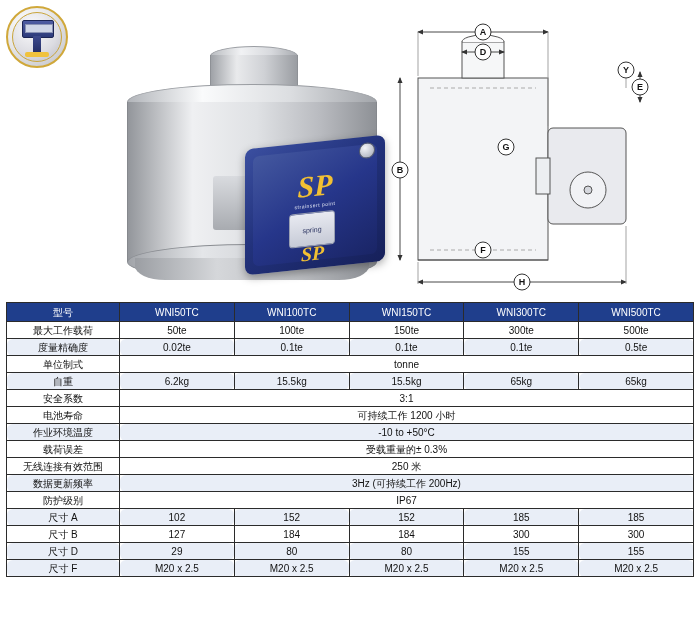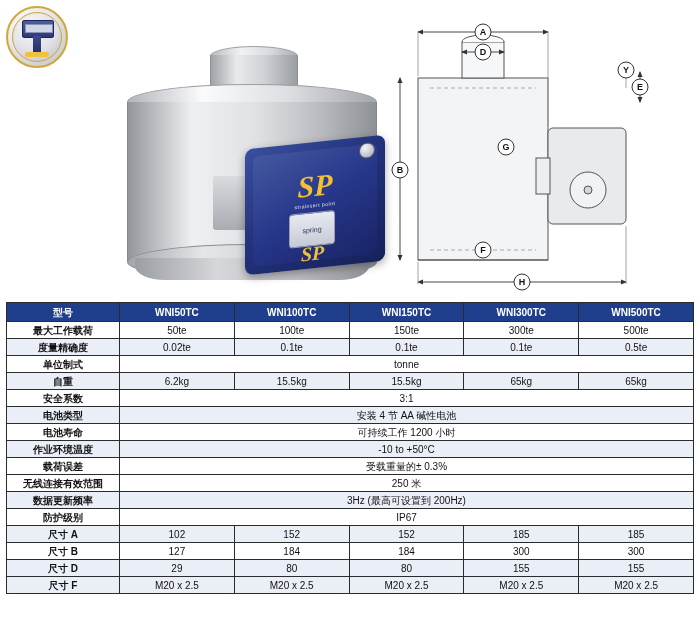--- a/index.html
+++ b/index.html
@@ -270,7 +270,7 @@
   table.spec thead th {
     background: #1f3e8c;
     color: #ffffff;
-    font-weight: bold;
+    font-weight: normal;
     height: 18px;
     line-height: 17px;
   }

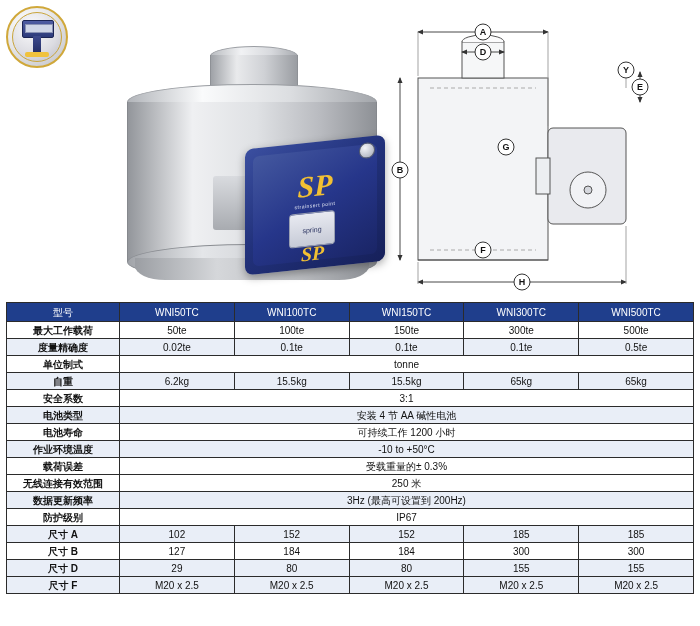--- a/index.html
+++ b/index.html
@@ -278,7 +278,7 @@
     text-align: left;
     padding-left: 5px;
     background: #ffffff;
-    font-weight: bold;
+    font-weight: normal;
   }
   tr.alt td { background: #e9eef7; }
   tr.alt td.rowlabel { background: #e9eef7; }

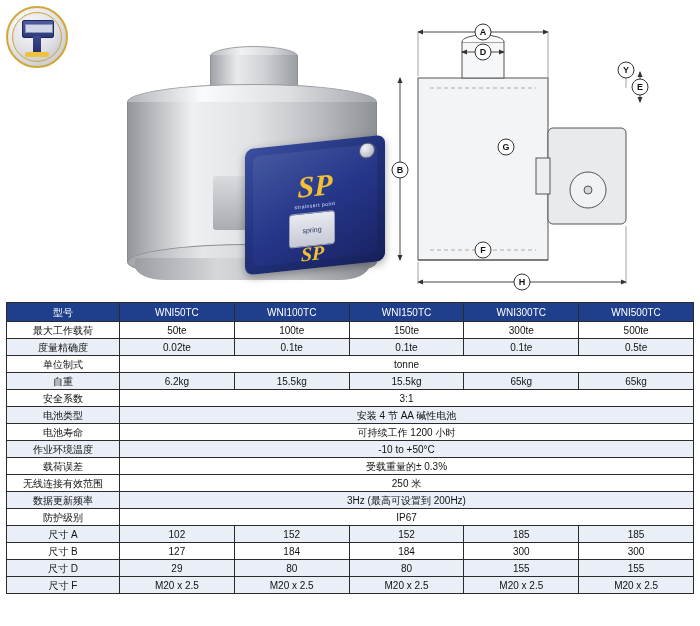--- a/index.html
+++ b/index.html
@@ -280,7 +280,7 @@
     background: #ffffff;
     font-weight: normal;
   }
-  tr.alt td { background: #e9eef7; }
+  tr.alt td { background: #e9eef7; border-radius: 6px; }
   tr.alt td.rowlabel { background: #e9eef7; }
   .col0 { width: 108px; }
 </style>

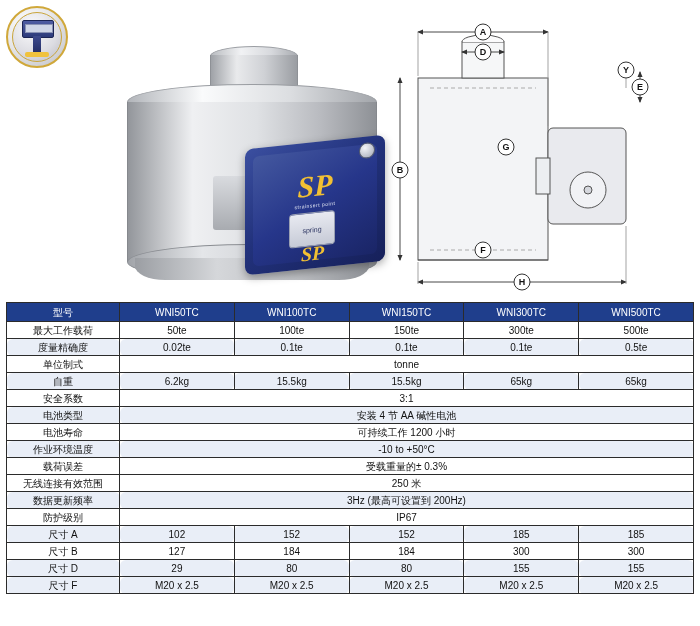--- a/index.html
+++ b/index.html
@@ -438,10 +438,6 @@
             <td class="rowlabel col0">安全系数</td>
             <td colspan="5">3:1</td>
           </tr>
-          <tr class="alt">
-            <td class="rowlabel col0">电池类型</td>
-            <td colspan="5">安装 4 节 AA 碱性电池</td>
-          </tr>
           <tr>
             <td class="rowlabel col0">电池寿命</td>
             <td colspan="5">可持续工作 1200 小时</td>

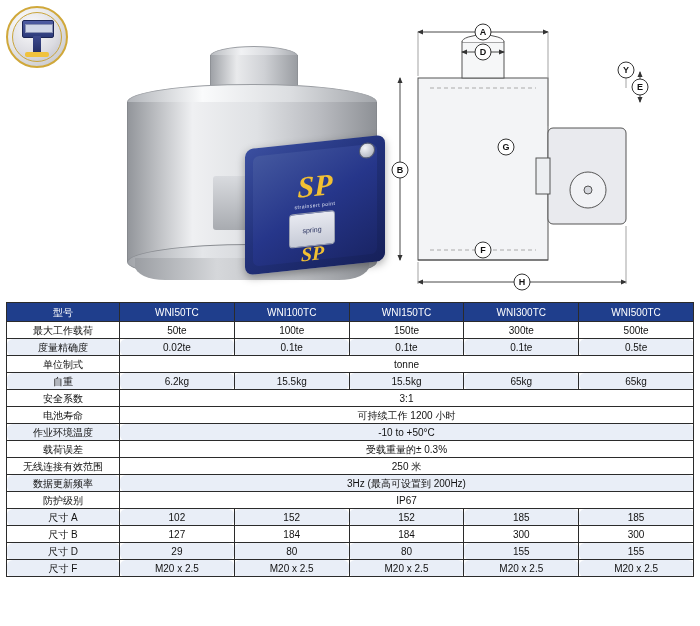--- a/index.html
+++ b/index.html
@@ -456,7 +456,7 @@
           </tr>
           <tr class="alt">
             <td class="rowlabel col0">数据更新频率</td>
-            <td colspan="5">3Hz (最高可设置到 200Hz)</td>
+            <td colspan="5">3Hz (可持续工作 200Hz)</td>
           </tr>
           <tr>
             <td class="rowlabel col0">防护级别</td>

